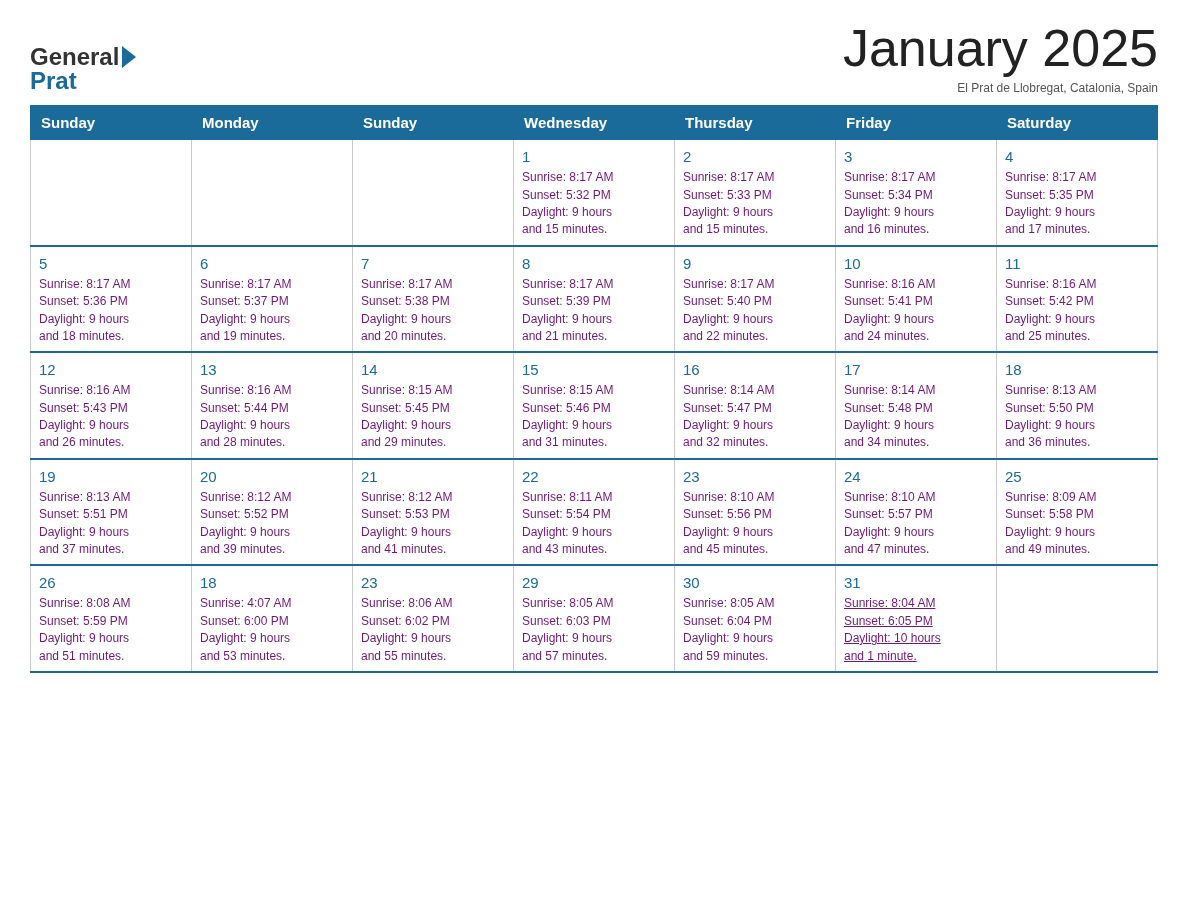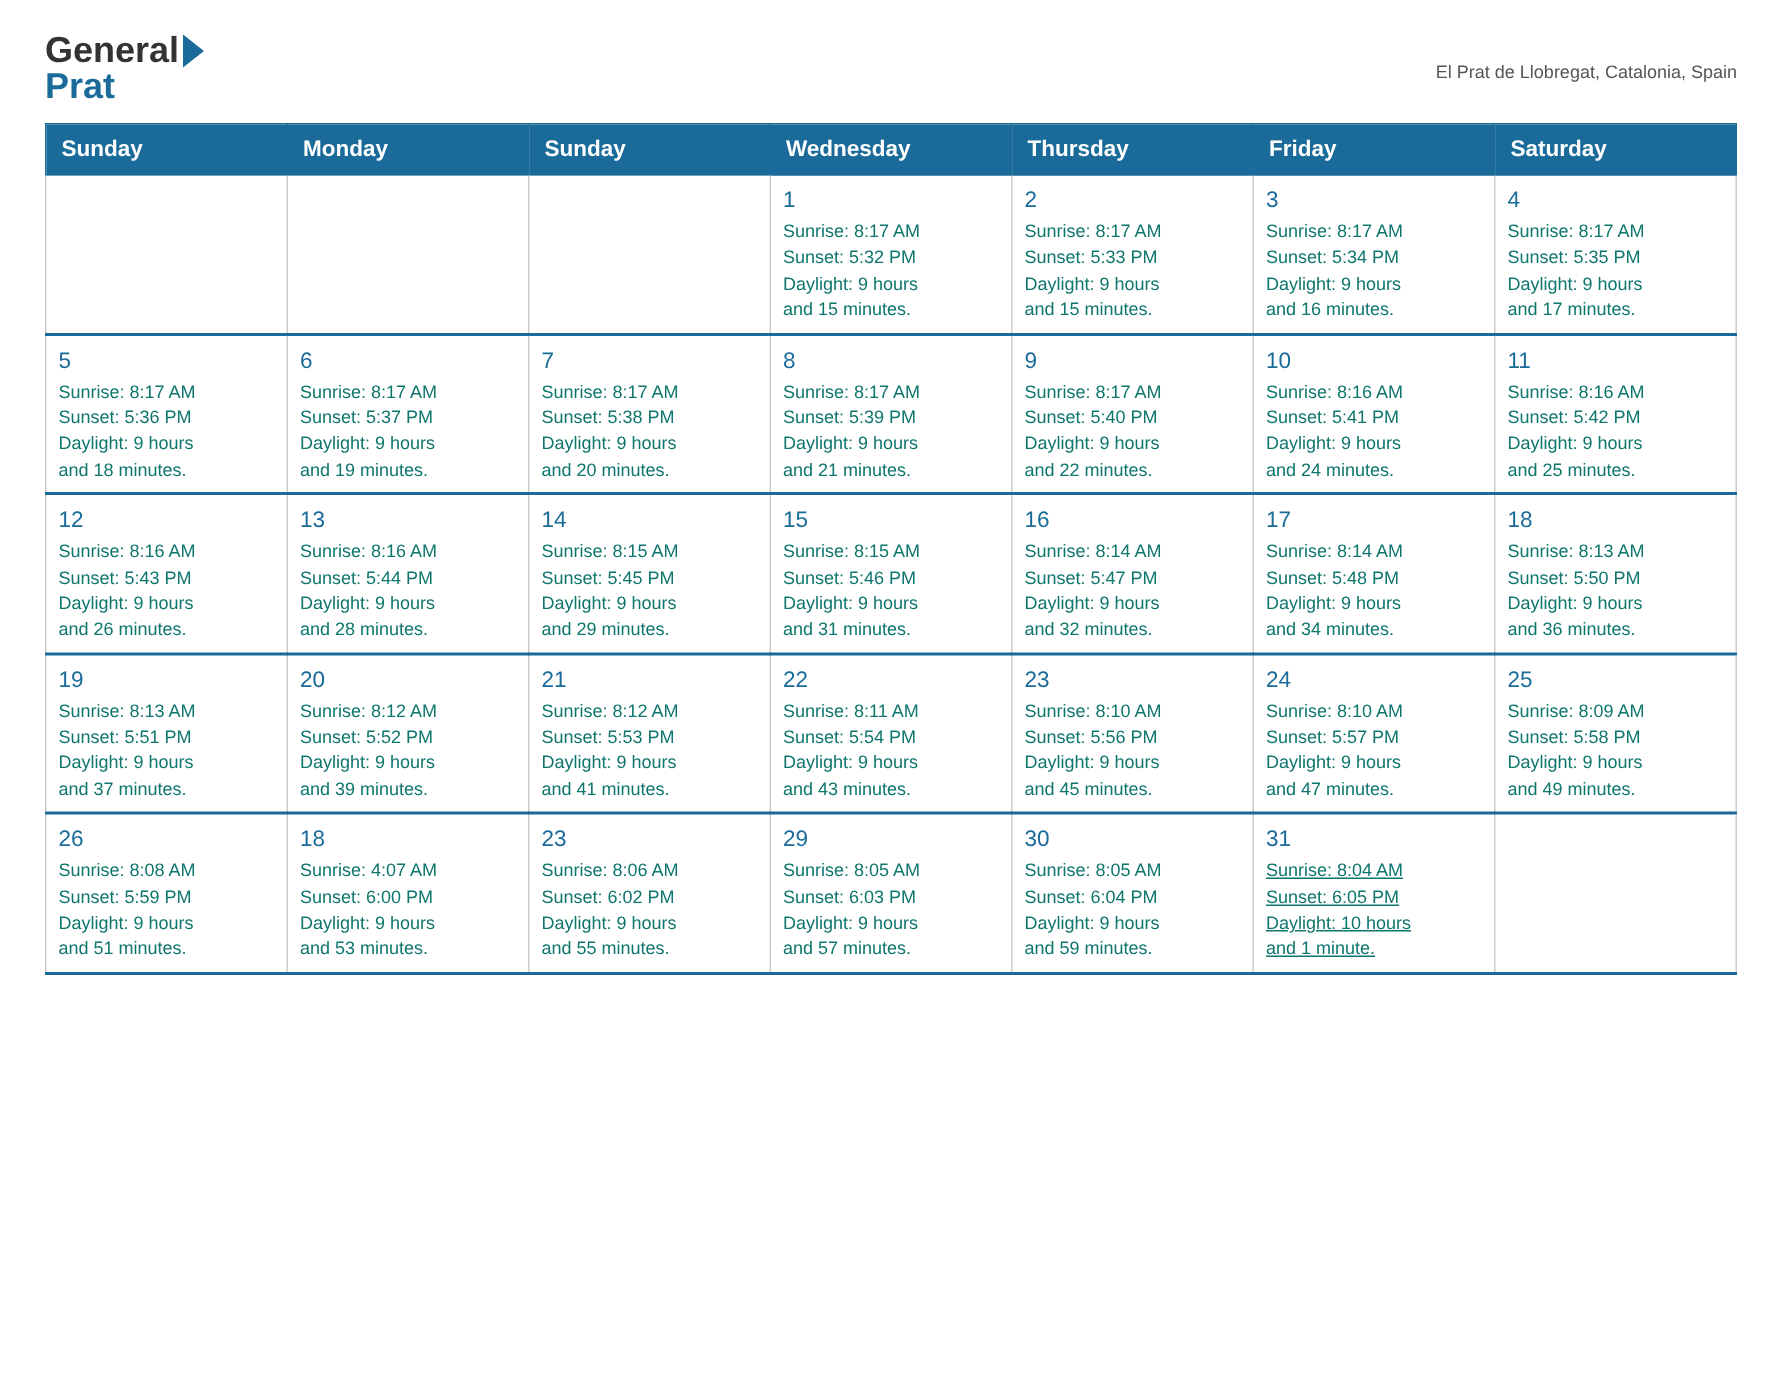--- a/index.html
+++ b/index.html
@@ -14,7 +14,7 @@
     .header {
       display: flex;
       justify-content: space-between;
-      align-items: center;
+      align-items: flex-end;
       margin-bottom: 10px;
     }
     .title-block {

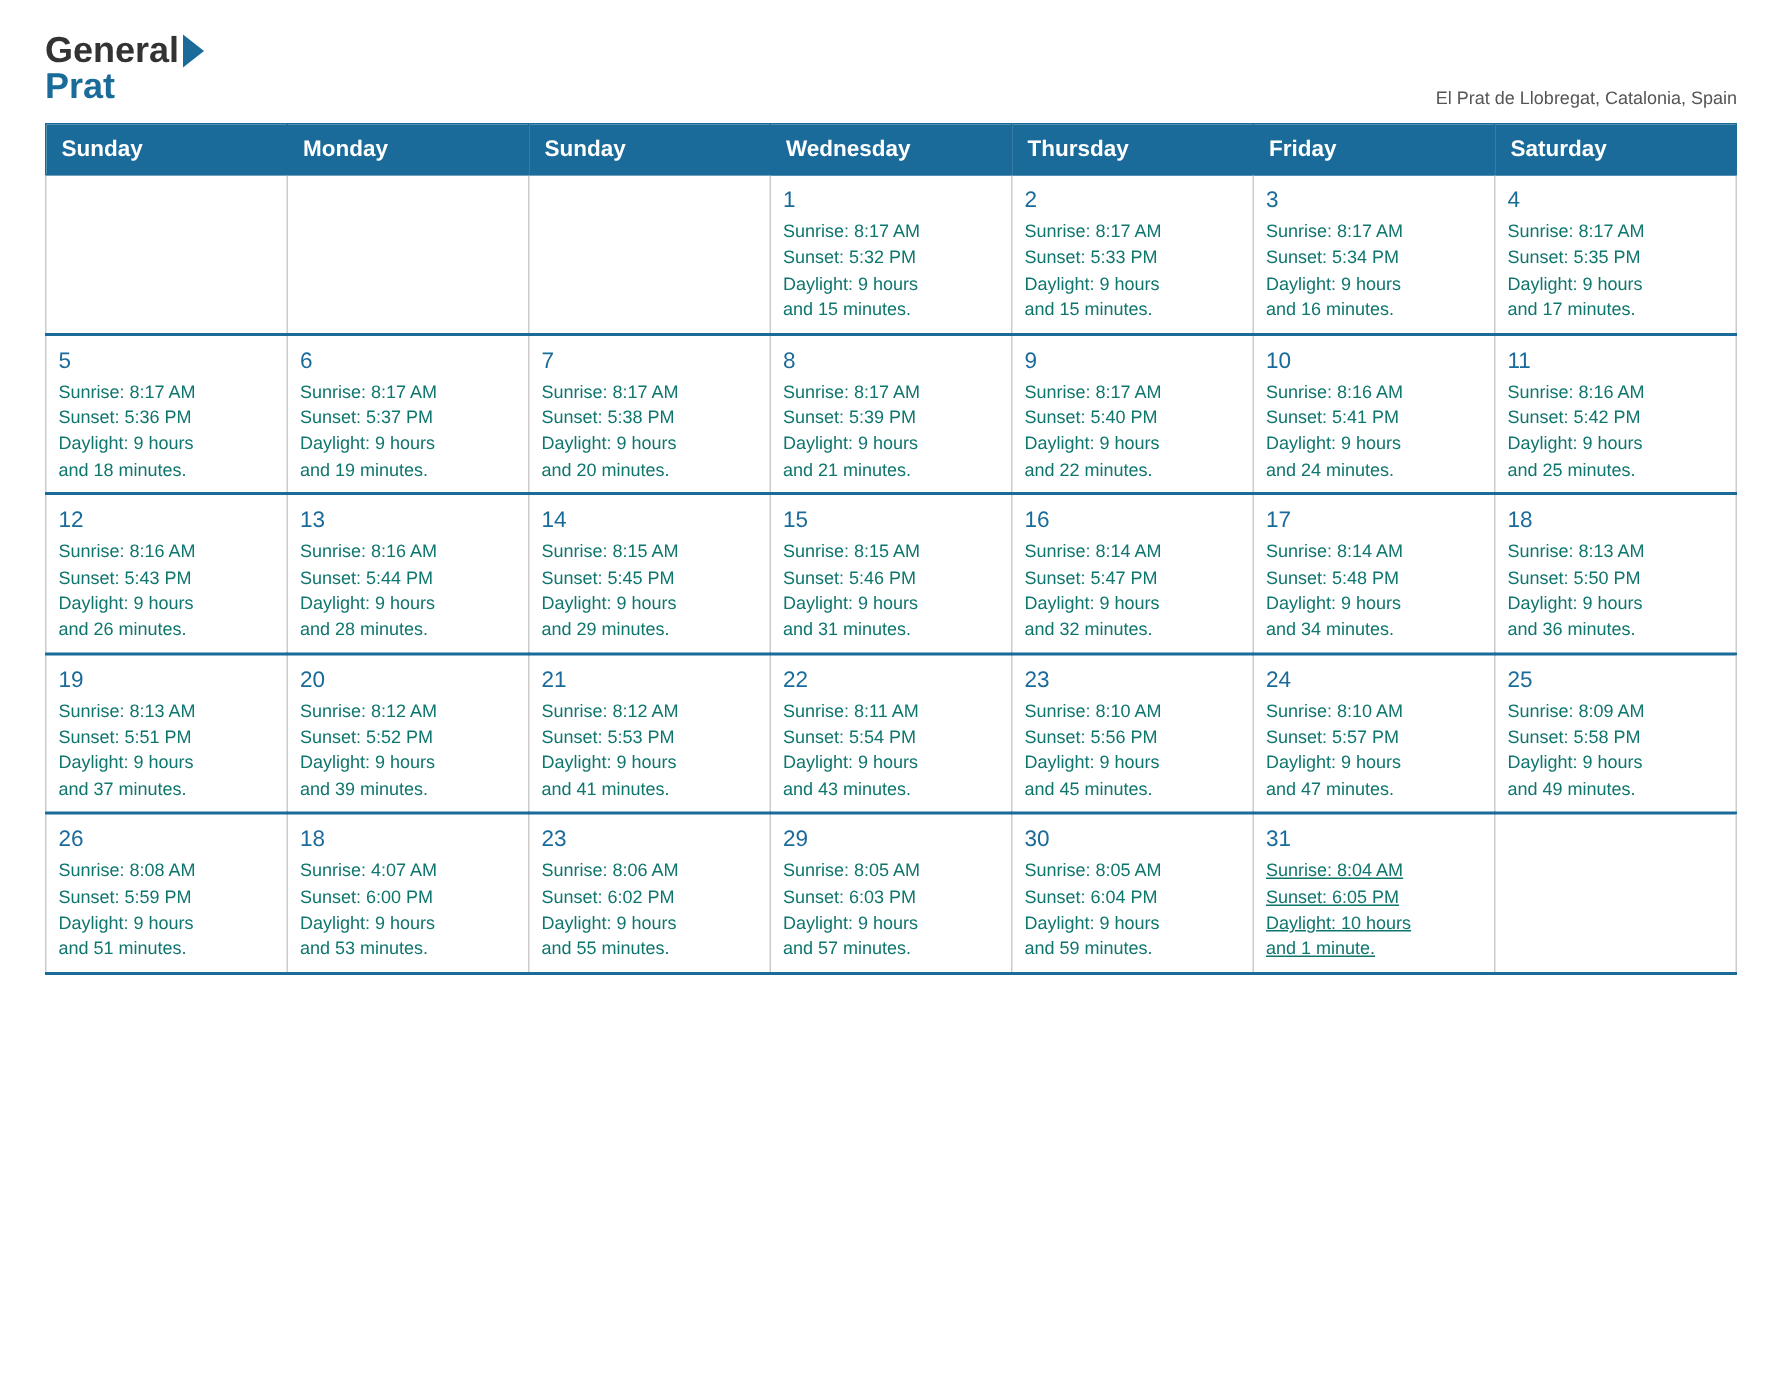--- a/index.html
+++ b/index.html
@@ -117,6 +117,7 @@
     <div class="logo-line2">Prat</div>
   </div>
   <div class="title-block">
+    <div class="month-title">January 2025</div>
     <div class="location">El Prat de Llobregat, Catalonia, Spain</div>
   </div>
 </div>

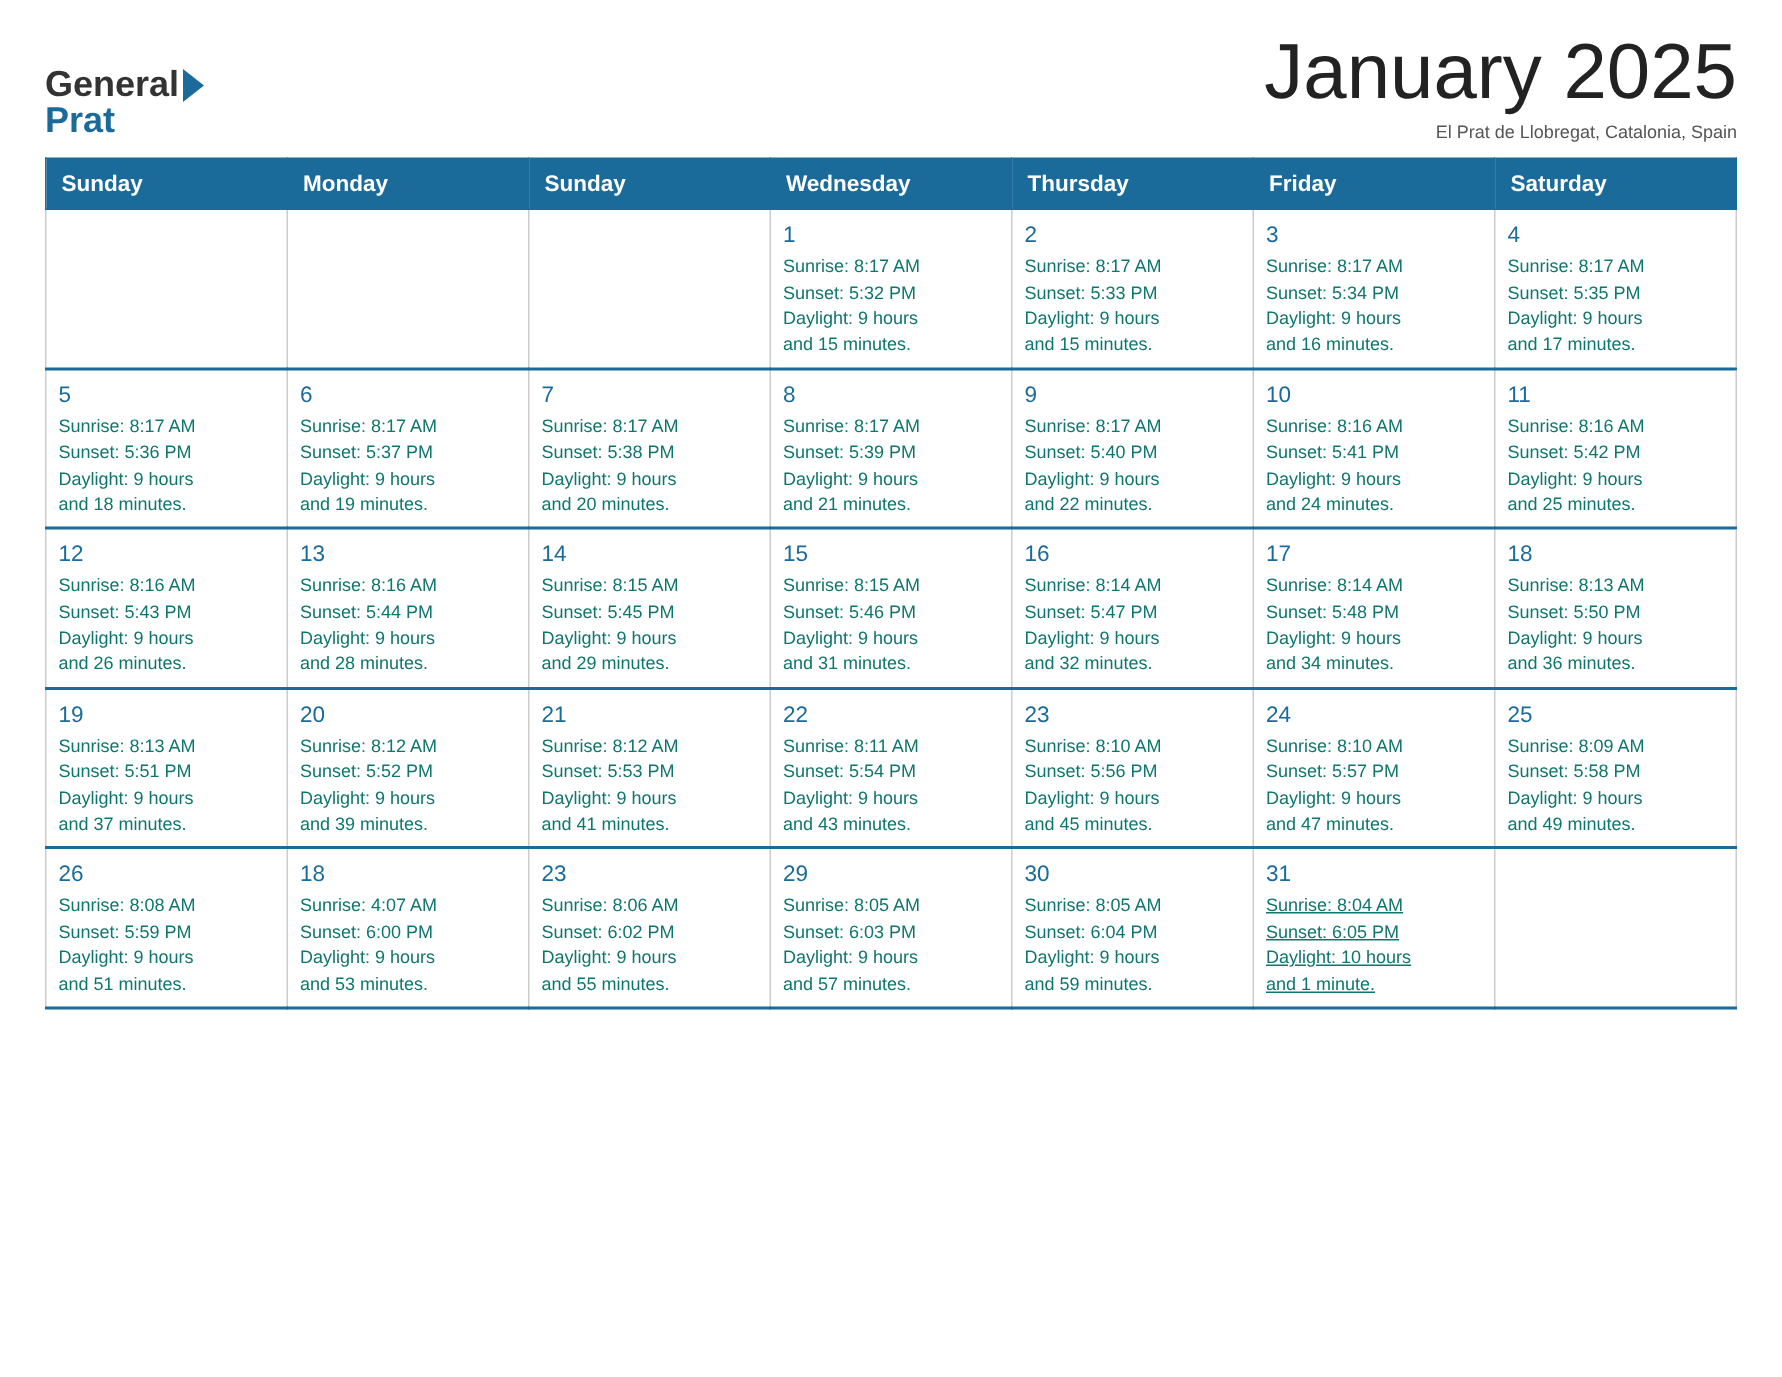--- a/index.html
+++ b/index.html
@@ -68,7 +68,7 @@
     }
     .day-info {
       font-size: 12px;
-      color: #0f766e;
+      color: #701a75;
       line-height: 1.45;
     }
     .empty-cell {

